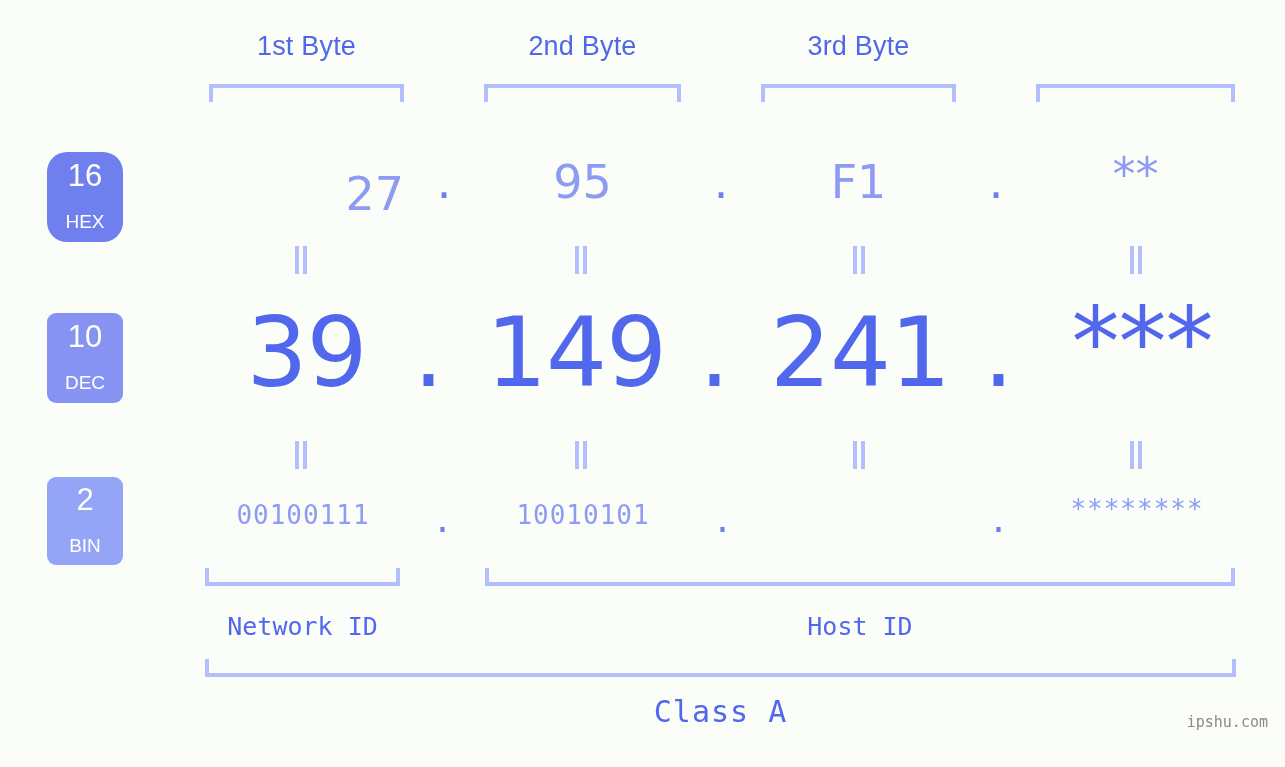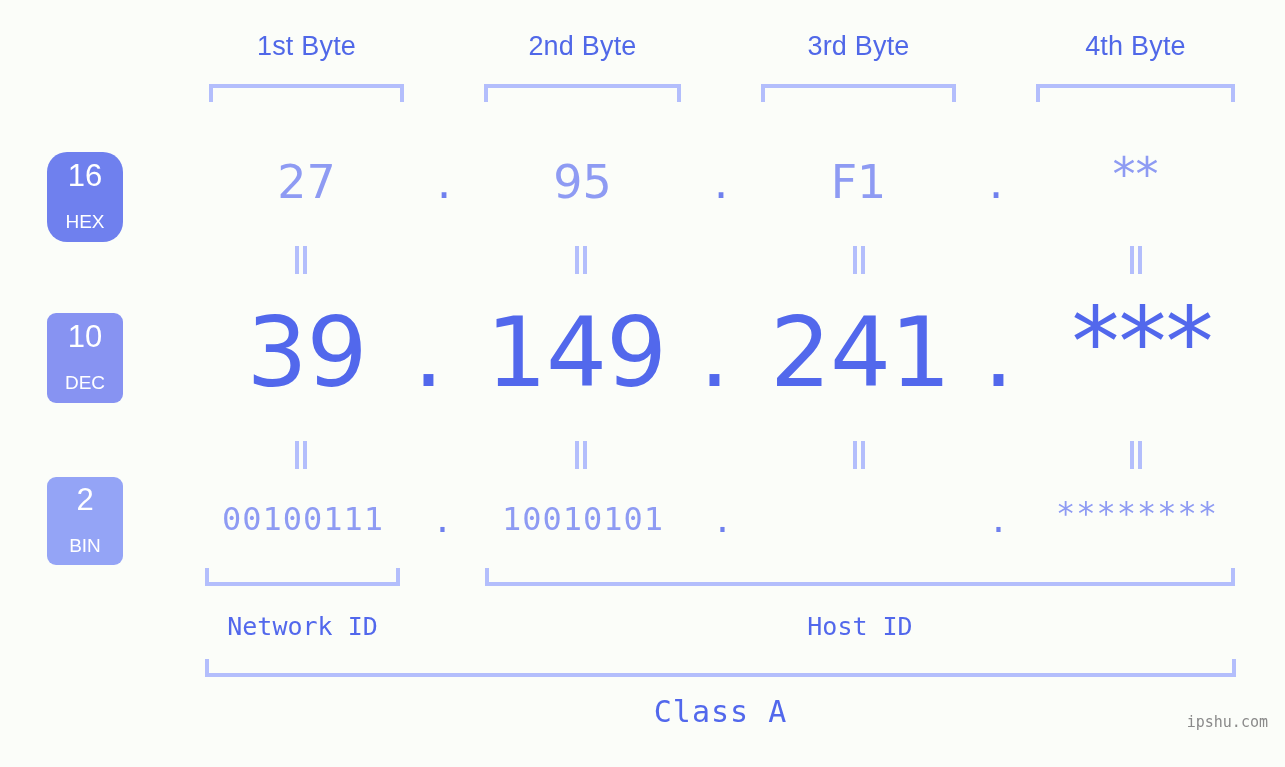--- a/index.html
+++ b/index.html
@@ -191,7 +191,6 @@
   <div class="byte-label" style="left:209px;width:195px;">1st Byte</div>
   <div class="byte-label" style="left:484px;width:197px;">2nd Byte</div>
   <div class="byte-label" style="left:761px;width:195px;">3rd Byte</div>
-  <div class="byte-label" style="left:1036px;width:199px;">4th Byte</div>
 
   <div class="bracket-top" style="left:209px;width:195px;"></div>
   <div class="bracket-top" style="left:484px;width:197px;"></div>

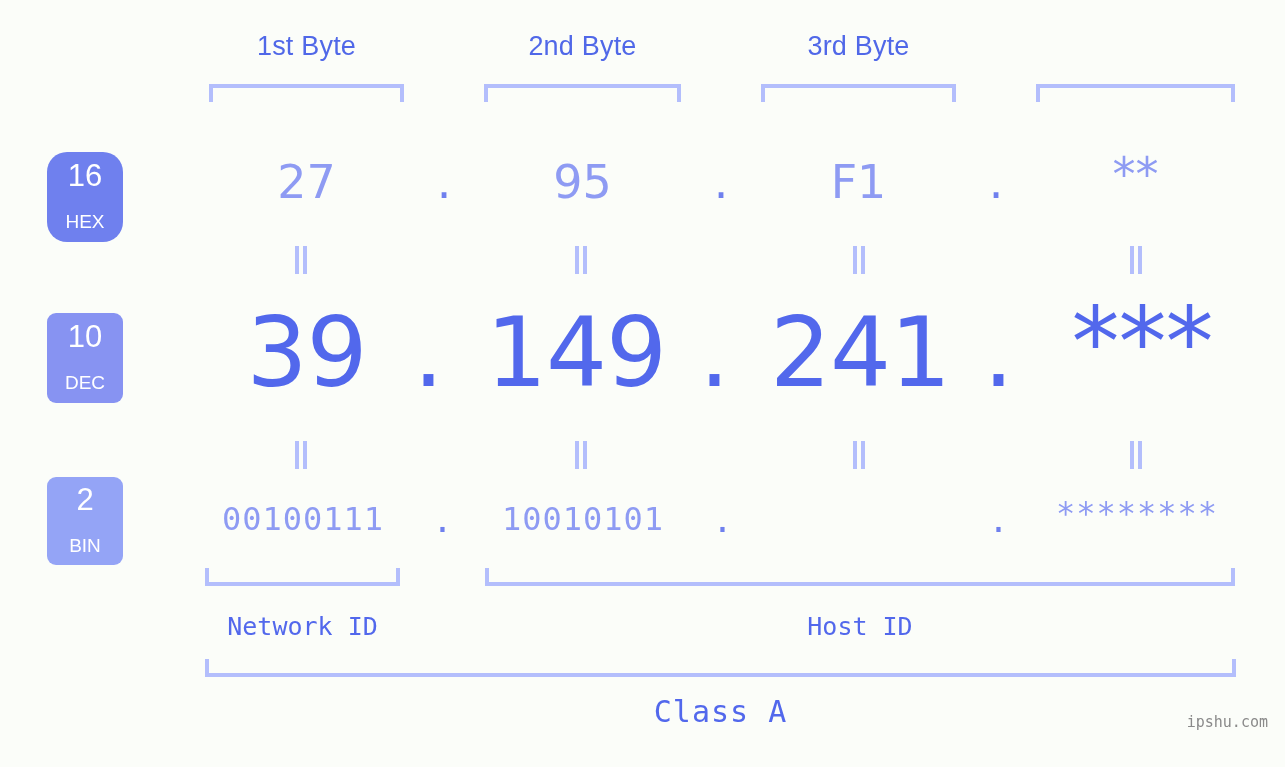--- a/index.html
+++ b/index.html
@@ -211,7 +211,7 @@
   </div>
 
   <div class="row" id="row-hex" style="top:155px;height:66px;">
-    <div class="cell" style="left:209px;width:195px;top:0;">27</div>
+    <div class="cell" style="left:209px;width:195px;top:12px;text-align:right;">27</div>
     <div class="cell dot" style="left:404px;width:80px;top:0;">.</div>
     <div class="cell" style="left:484px;width:197px;top:0;">95</div>
     <div class="cell dot" style="left:681px;width:80px;top:0;">.</div>

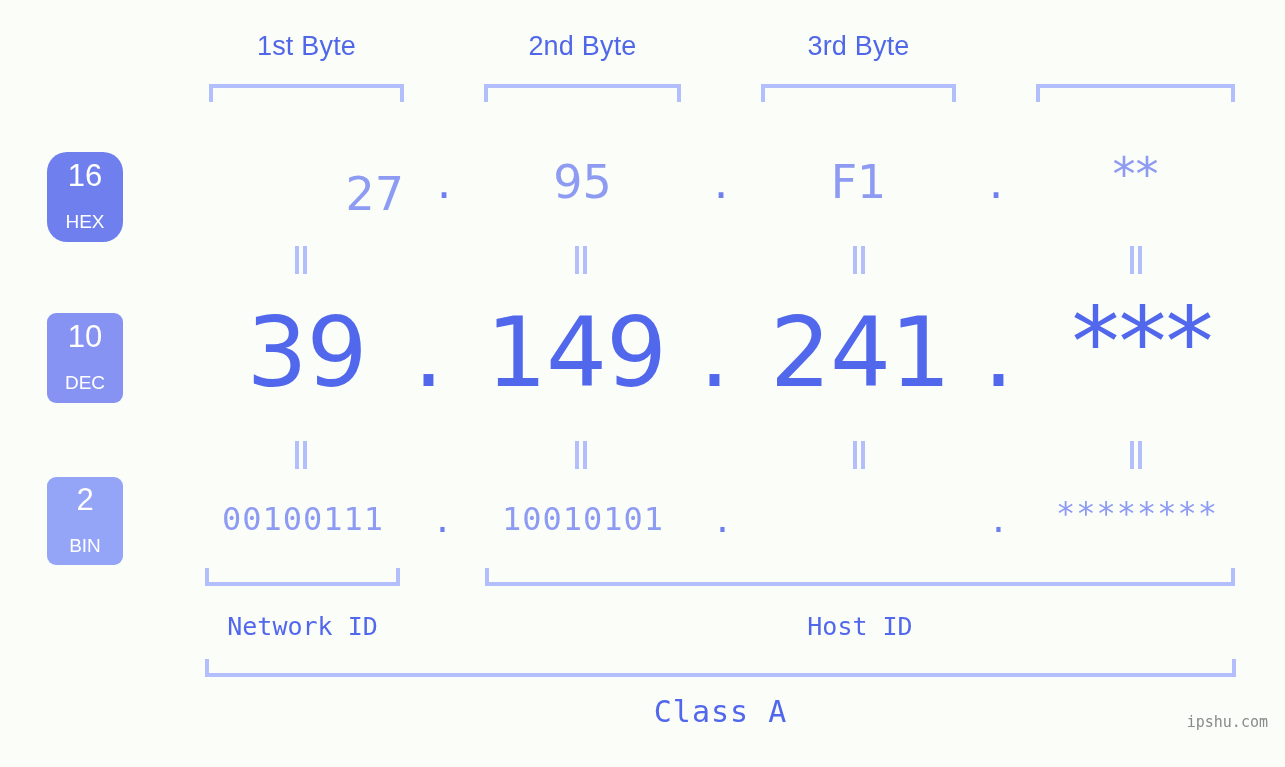--- a/index.html
+++ b/index.html
@@ -120,7 +120,7 @@
 
   
   #row-bin .cell {
-    font-size: 32px;
+    font-size: 26px;
     color: #8e9bf3;
     font-family: "DejaVu Sans Mono", monospace;
     font-weight: 400;

